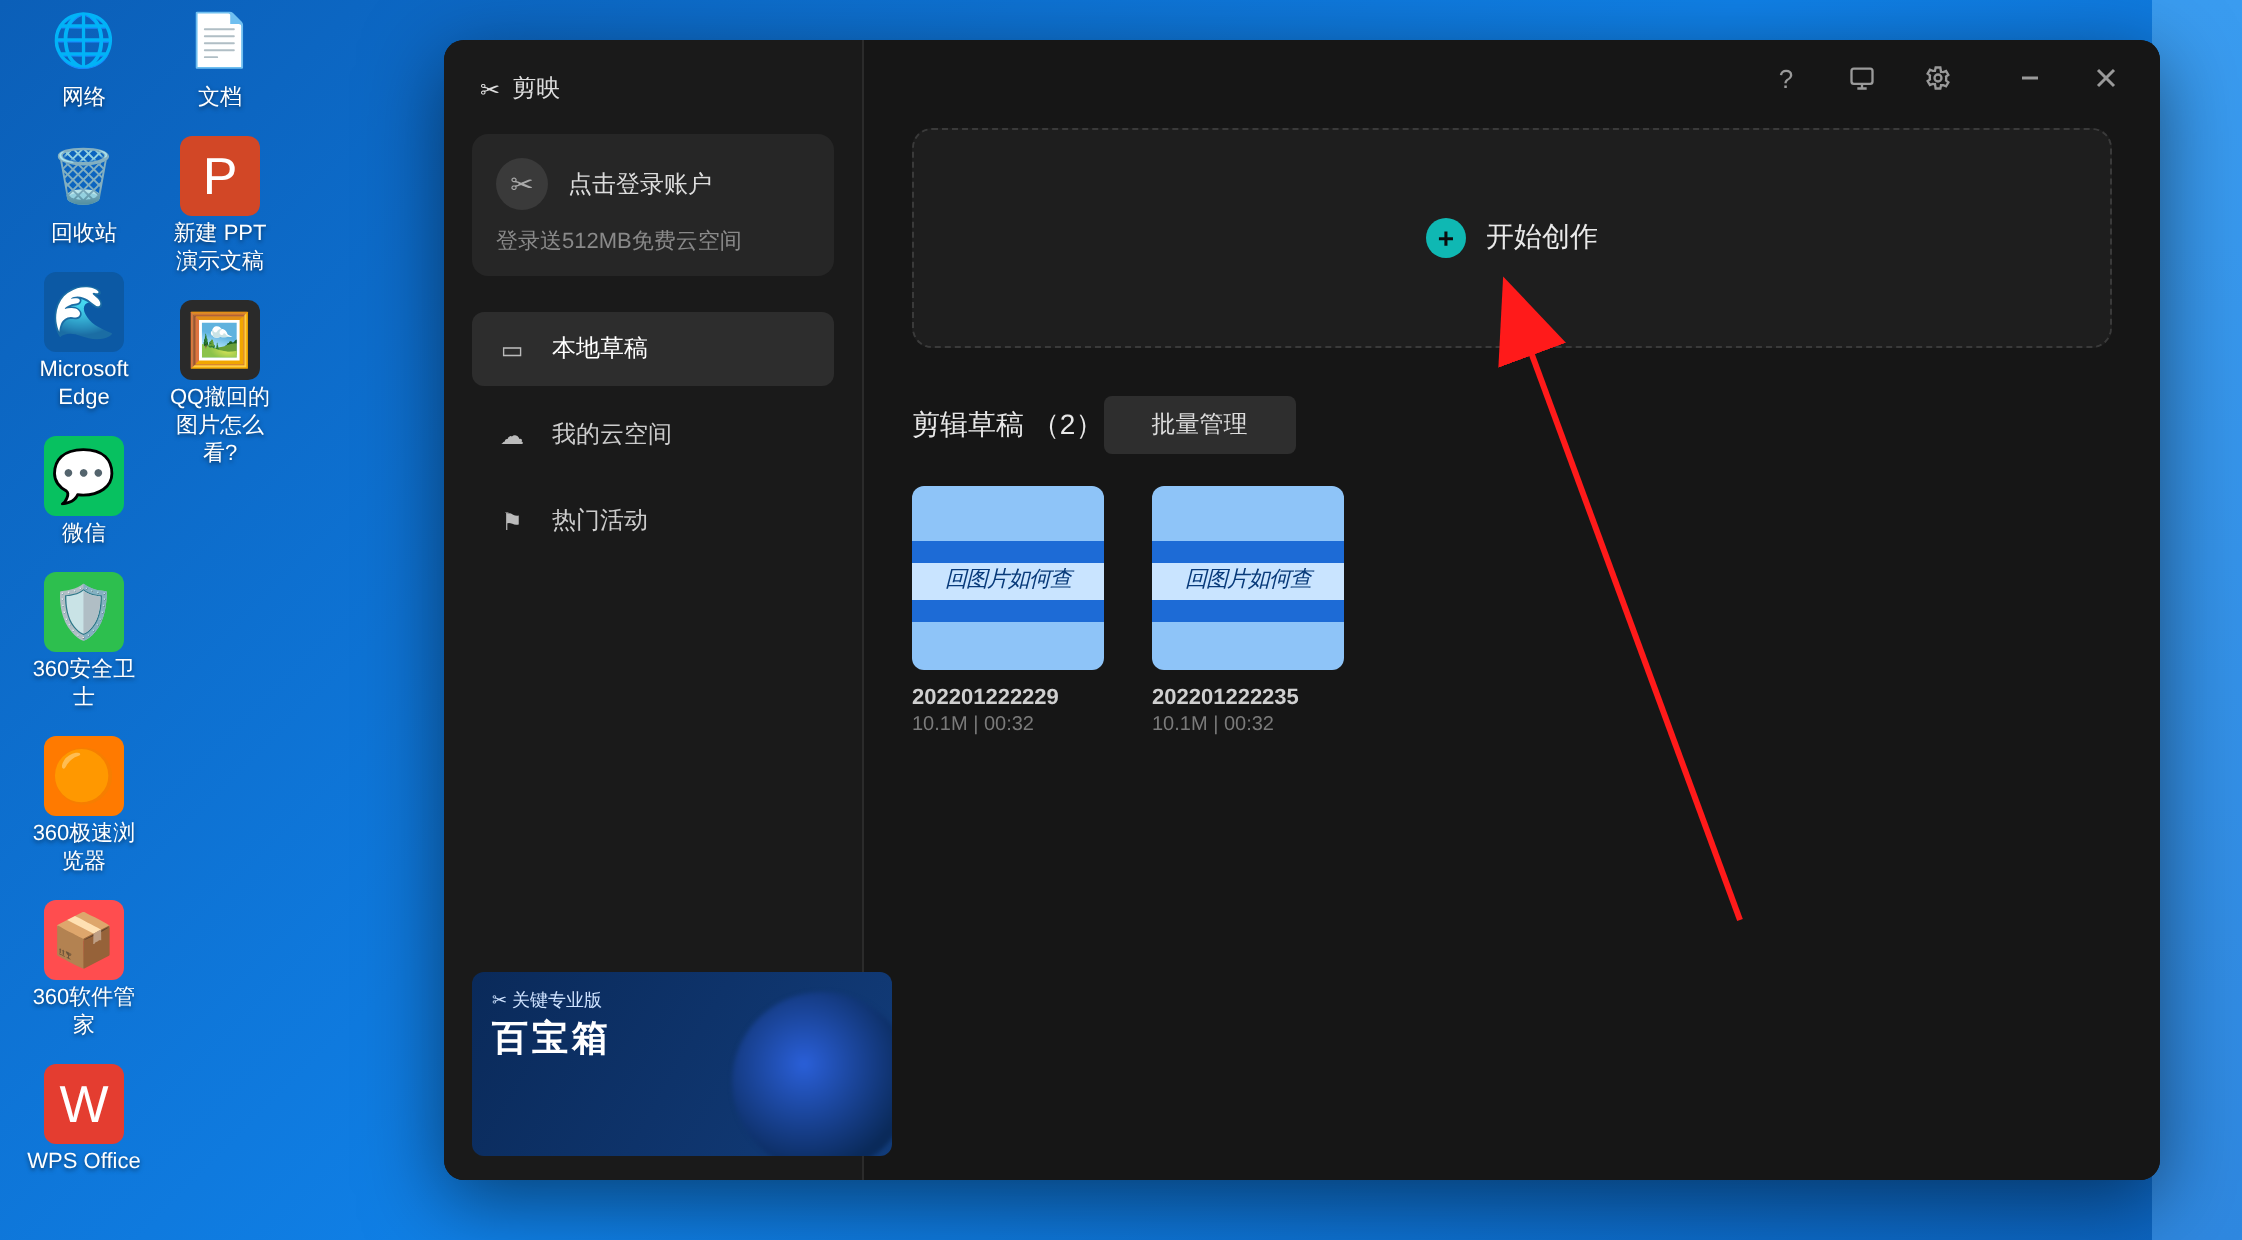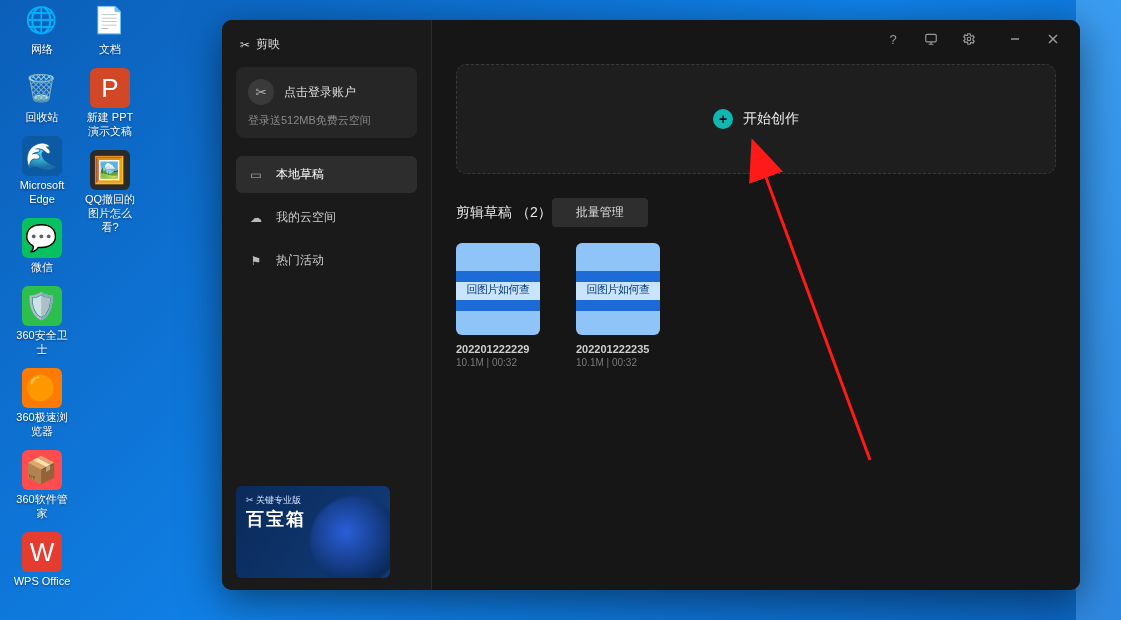--- a/index.html
+++ b/index.html
@@ -210,12 +210,13 @@
   cursor: pointer;
 }
 .thumb {
-  width: 84px; height: 92px;
+  width: 96px; height: 92px;
   border-radius: 6px;
   background: linear-gradient(to bottom,#8ec4f8 0 30%,#1d6bd6 30% 42%,#c9e4ff 42% 62%,#1d6bd6 62% 74%,#8ec4f8 74% 100%);
   display: flex; align-items: center; justify-content: center;
   color: #083a7a; font-size: 11px; letter-spacing: -0.5px;
   overflow: hidden;
+  font-style: italic;
 }
 .draft .name { color: #cfcfcf; font-size: 11px; margin-top: 8px; font-weight: bold; }
 .draft .meta { color: #7a7a7a; font-size: 10px; margin-top: 2px; }

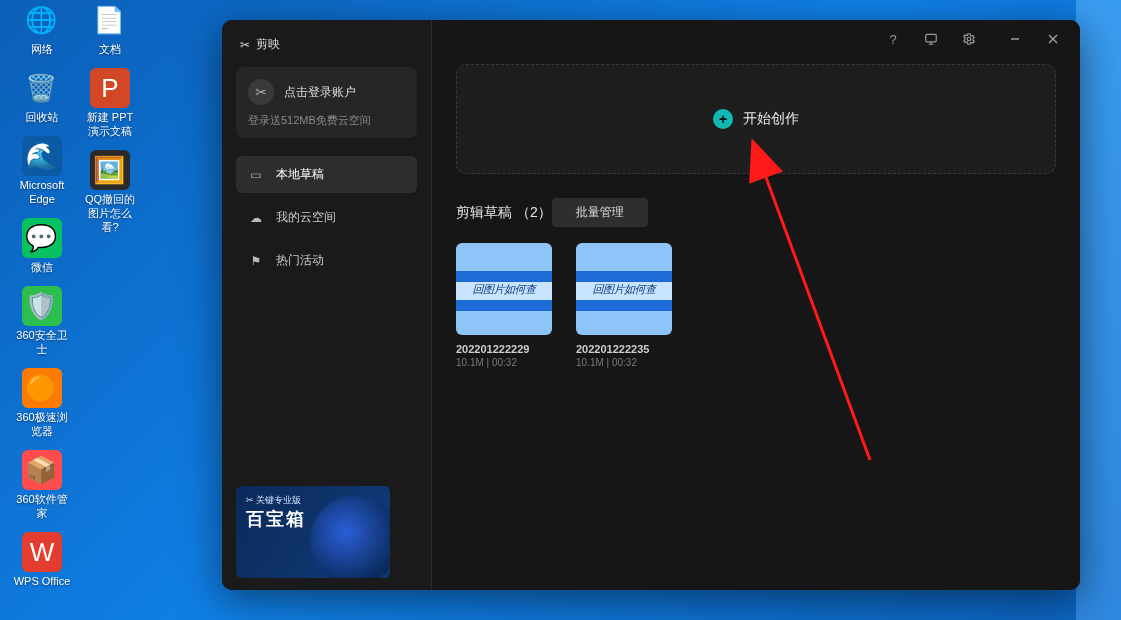--- a/index.html
+++ b/index.html
@@ -117,7 +117,7 @@
 
 .promo {
   margin-top: auto;
-  width: 154px;
+  width: 210px;
   height: 92px;
   border-radius: 6px;
   background: linear-gradient(120deg, #0a2a5a, #123c7a);

